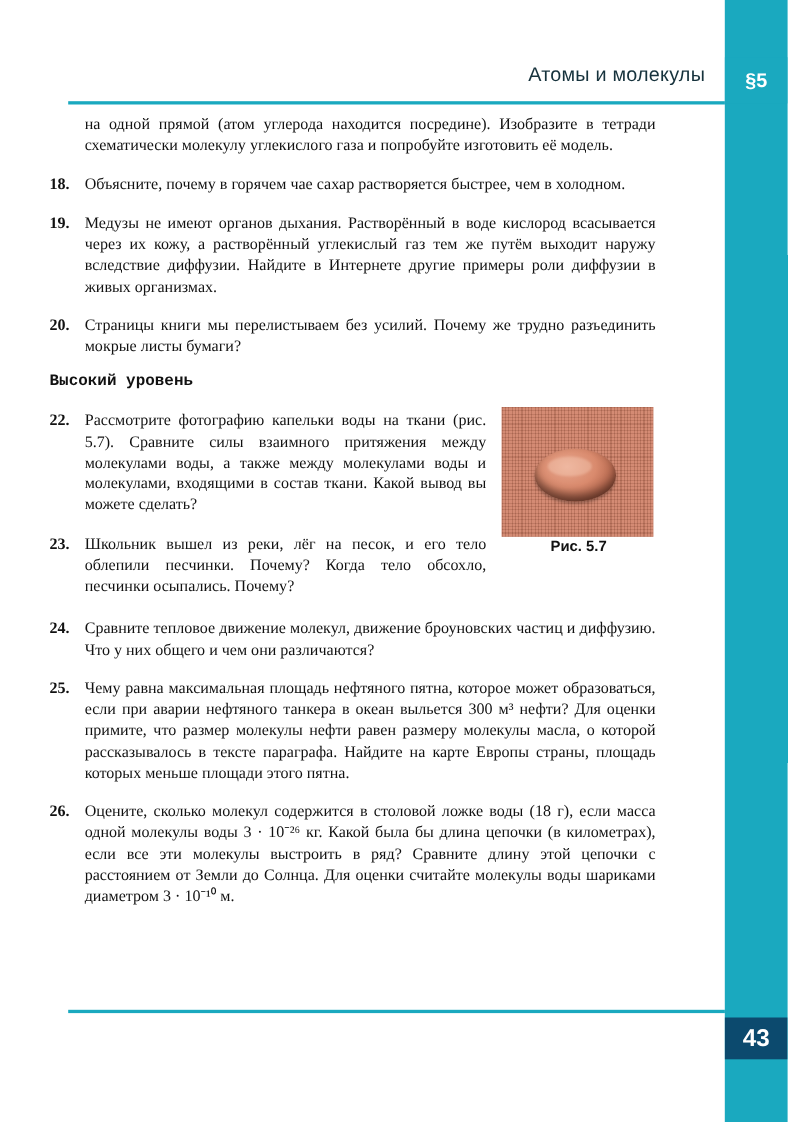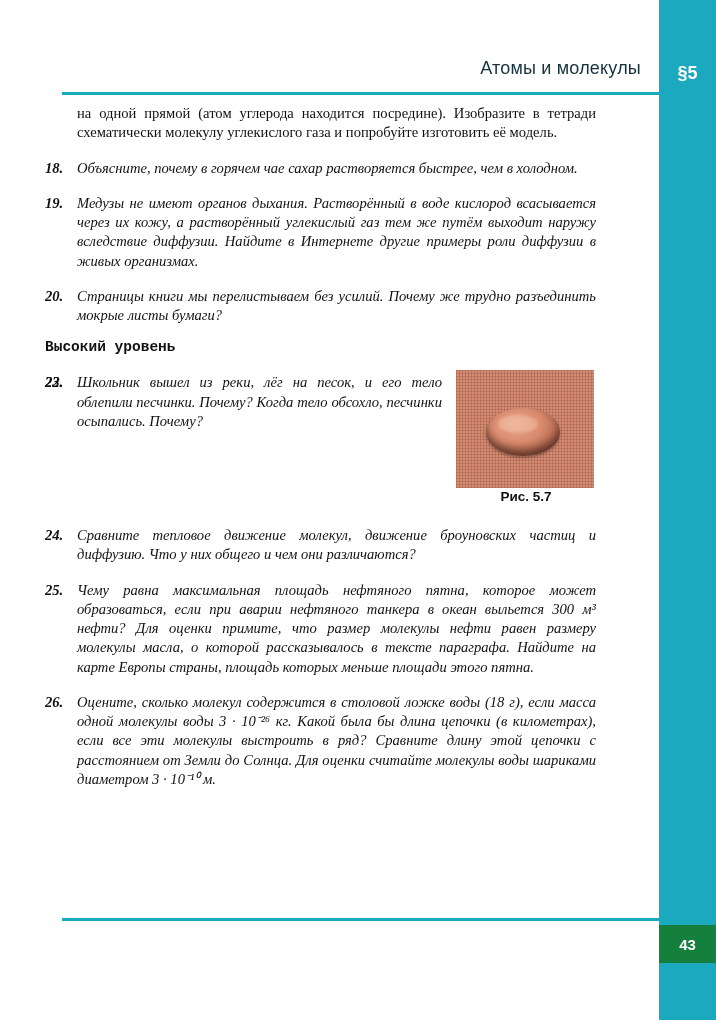--- a/index.html
+++ b/index.html
@@ -122,7 +122,6 @@
     padding-left: 32px;
     margin: 16px 0 3px 0;
     text-align: justify;
-    font-style: italic;
   }
   .item .num {
     position: absolute;

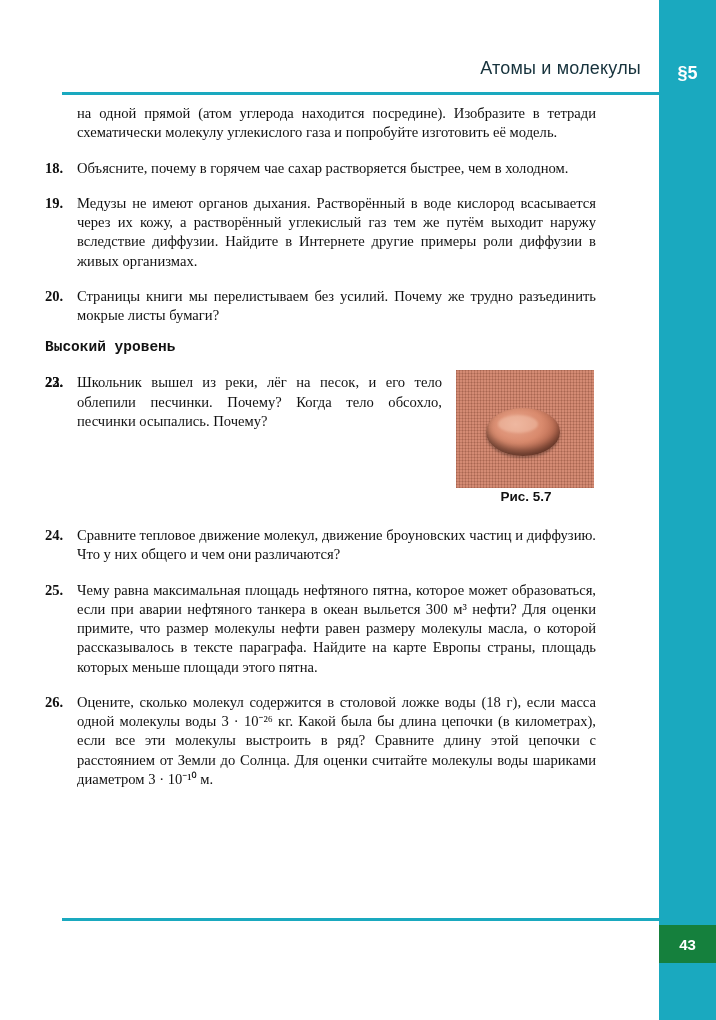--- a/index.html
+++ b/index.html
@@ -234,6 +234,7 @@
 
   <div class="item">
     <span class="num">22.</span>
+    <span>Рассмотрите фотографию капельки воды на ткани (рис. 5.7). Сравните силы взаимного притяжения между молекулами воды, а также между молекулами воды и молекулами, входящими в состав ткани. Какой вывод вы можете сделать?</span>
   </div>
 
   <div class="item">

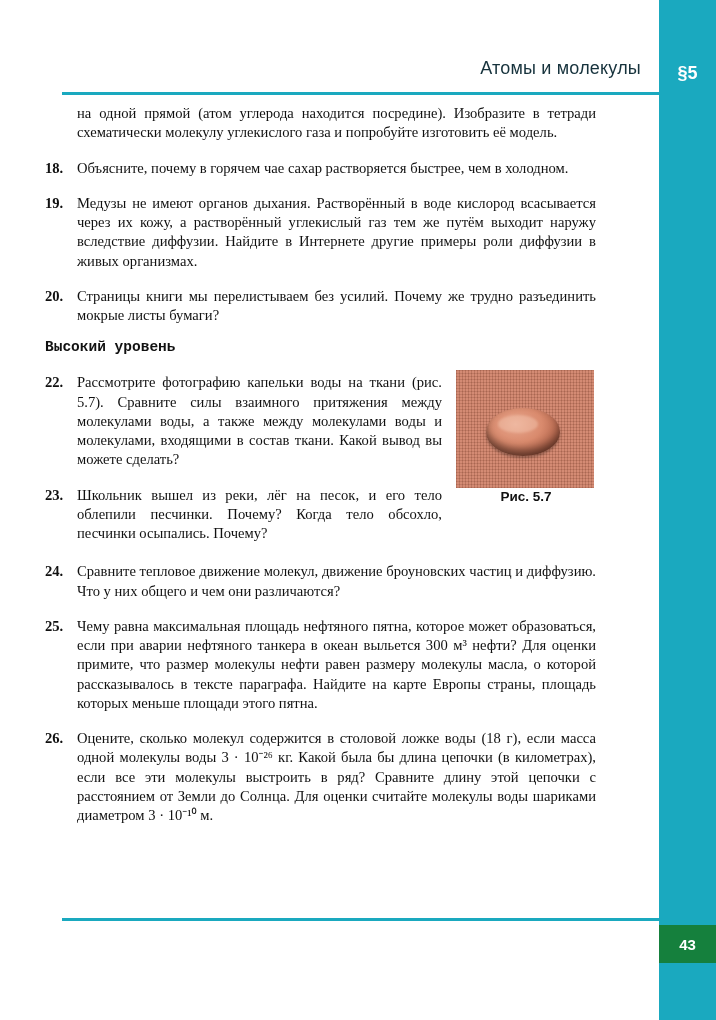--- a/index.html
+++ b/index.html
@@ -90,10 +90,10 @@
     top: 925px;
     width: 57px;
     height: 38px;
-    background: #15803d;
+    background: #0c4a6e;
     color: #ffffff;
     font-family: "Liberation Sans", sans-serif;
-    font-size: 15px;
+    font-size: 22px;
     font-weight: bold;
     display: flex;
     align-items: center;

